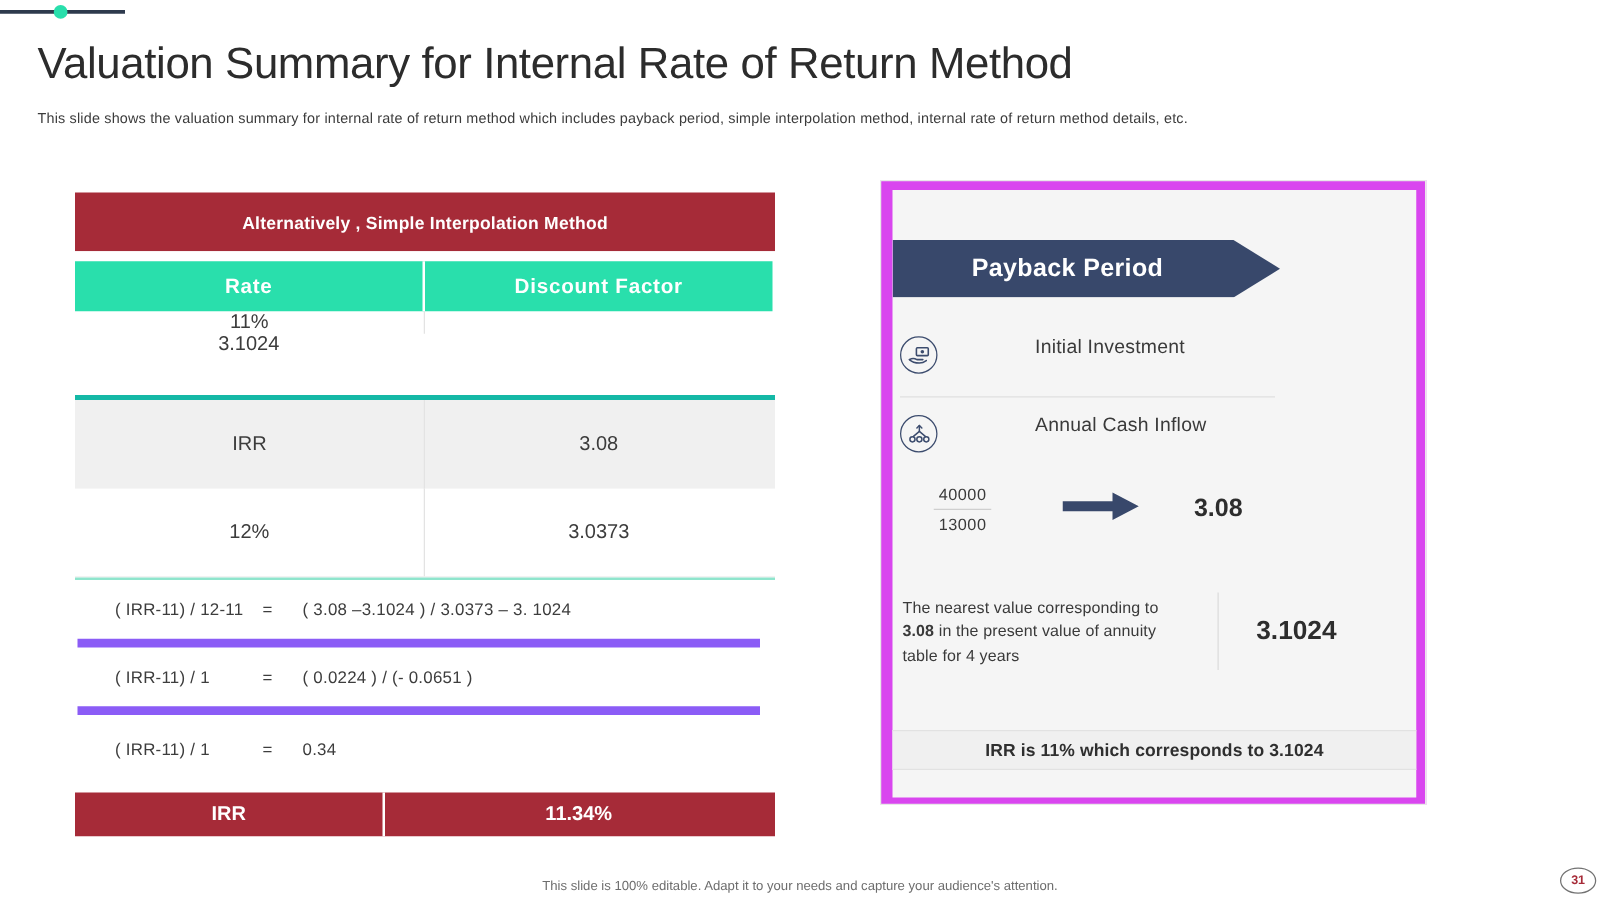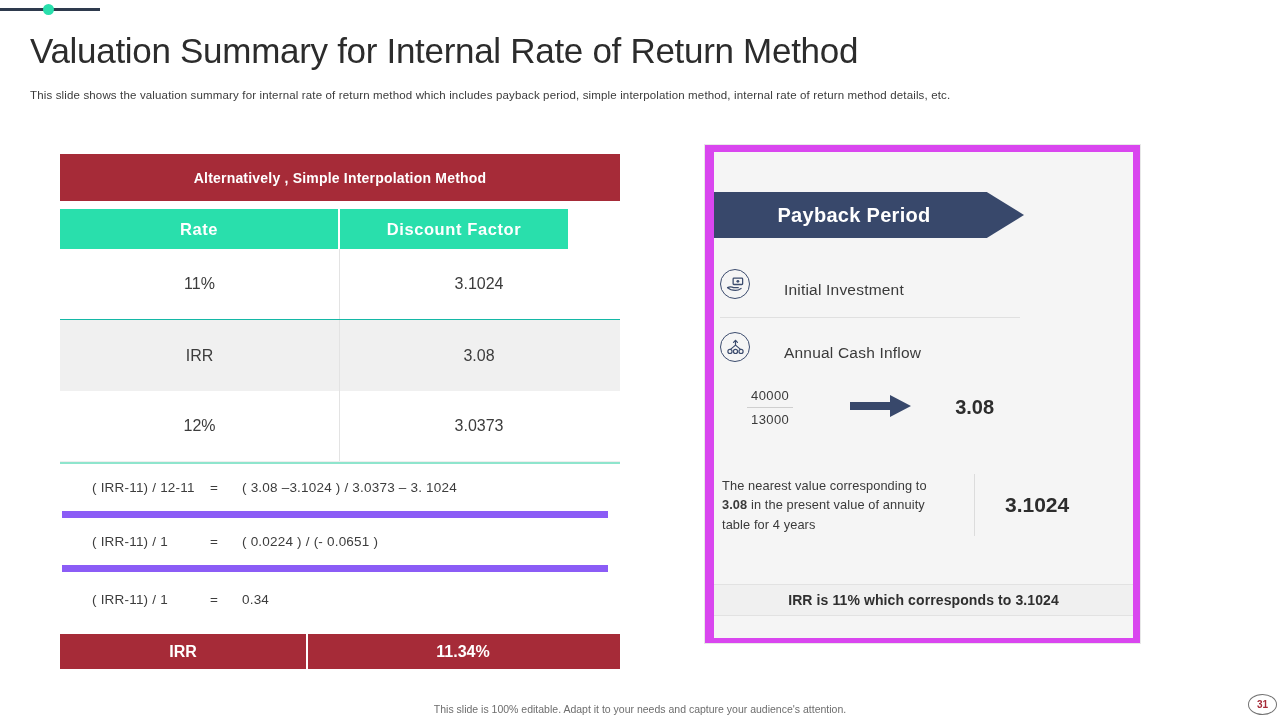--- a/index.html
+++ b/index.html
@@ -51,7 +51,7 @@
     font-size: 16.5px; font-weight: bold; letter-spacing: 0.6px;
   }
   .lt-colhead > div:first-child { width: 280px; border-right: 2px solid #fff; }
-  .lt-colhead > div:last-child  { width: 228px; }
+  .lt-colhead > div:last-child  { width: 278px; }
 
   .lt-row { display: flex; height: 71px; }
   .lt-row.alt { background: #f0f0f0; }

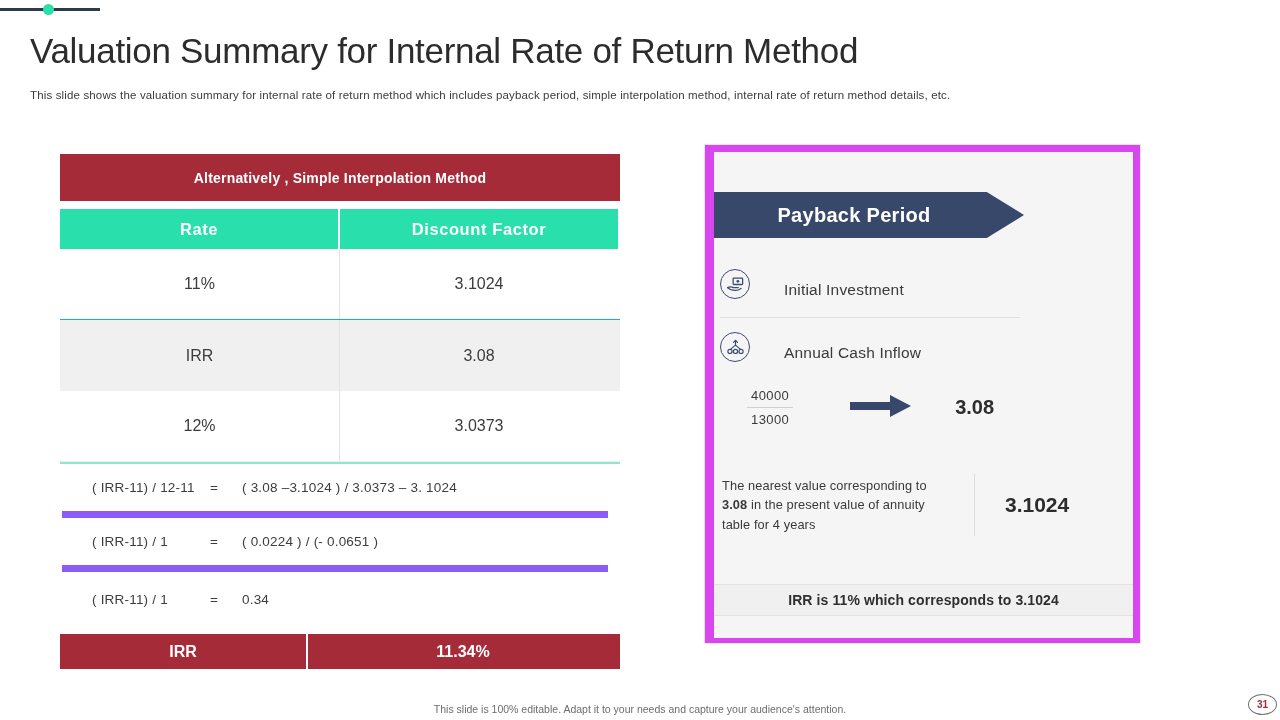--- a/index.html
+++ b/index.html
@@ -62,7 +62,7 @@
   }
   .lt-row > div:first-child { width: 280px; border-right: 1px solid #e3e3e3; }
   .lt-row > div:last-child  { width: 278px; }
-  .lt-row.r1 { border-bottom: 1px solid #14b8a6; }
+  .lt-row.r1 { border-bottom: 4px solid #14b8a6; flex-direction: column; }
   .lt-row.r3 { border-bottom: 1px solid #eee; }
 
   .lt-teal-rule { height: 2px; background: #8fe5cd; }

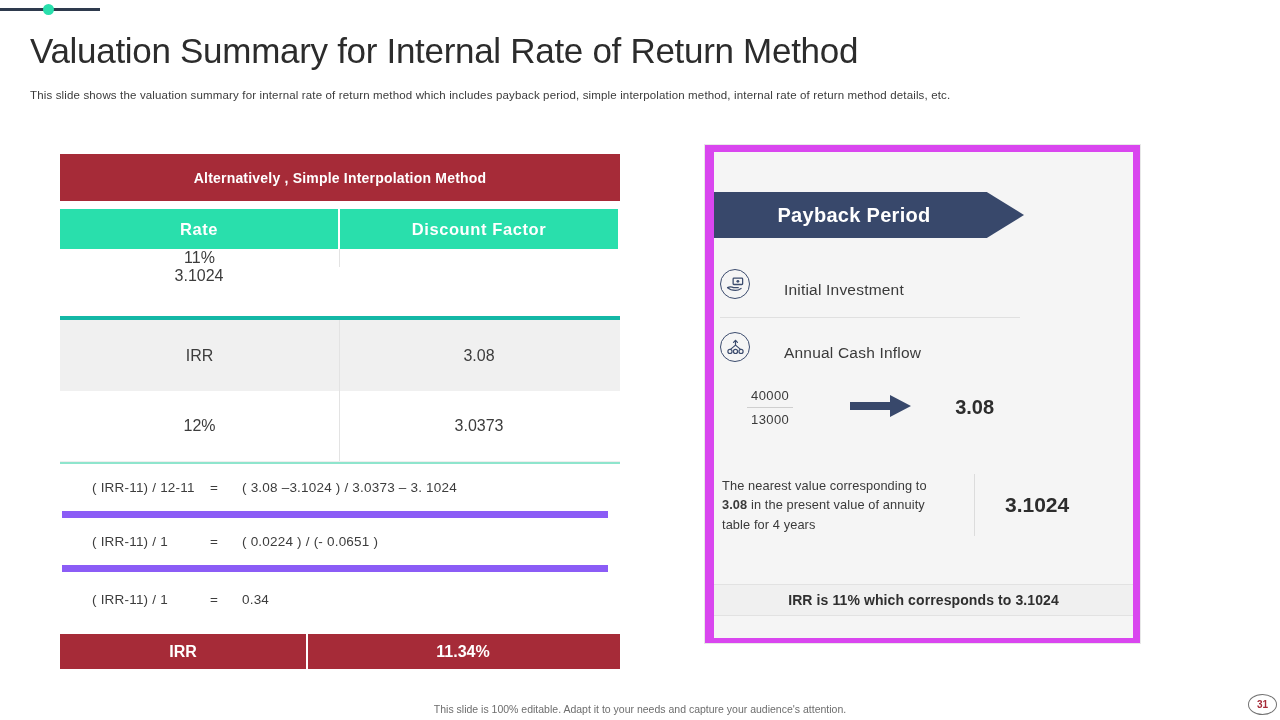--- a/index.html
+++ b/index.html
@@ -111,7 +111,7 @@
   }
 
   .pb-item {
-    position: absolute; left: 15px; display: flex; align-items: flex-end;
+    position: absolute; left: 15px; display: flex; align-items: flex-start; gap: 44px;
   }
   .pb-item.one { top: 124px; }
   .pb-item.two { top: 187px; }

